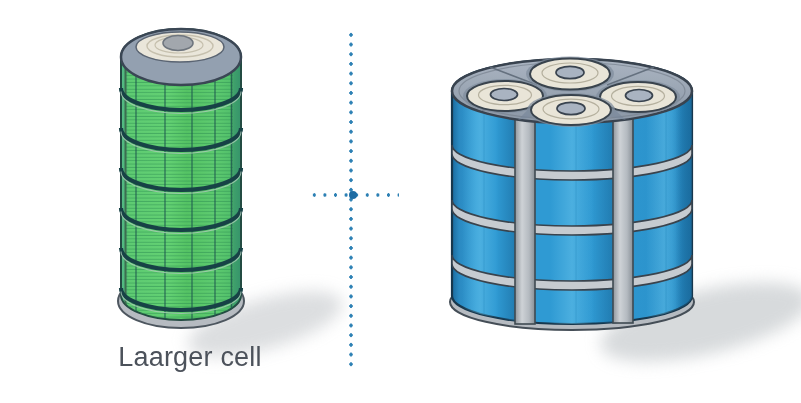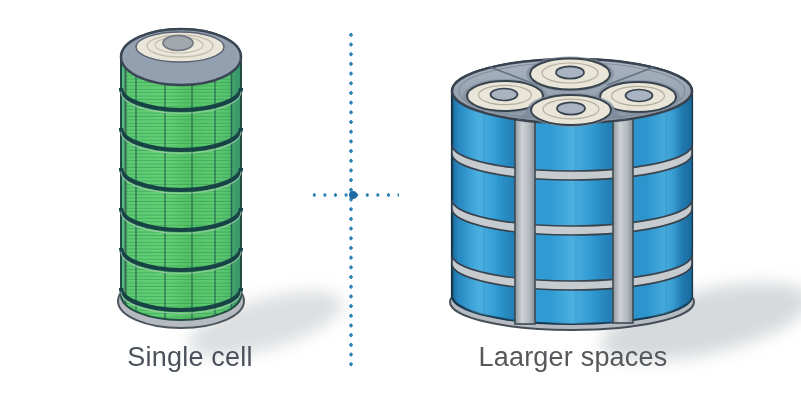--- a/index.html
+++ b/index.html
@@ -218,7 +218,7 @@
     </g>
   </svg>
 
-  <div class="caption left">Single cell</div>
+  <div class="caption left">Laarger cell</div>
   <div class="caption right">Laarger spaces</div>
 </div>
 

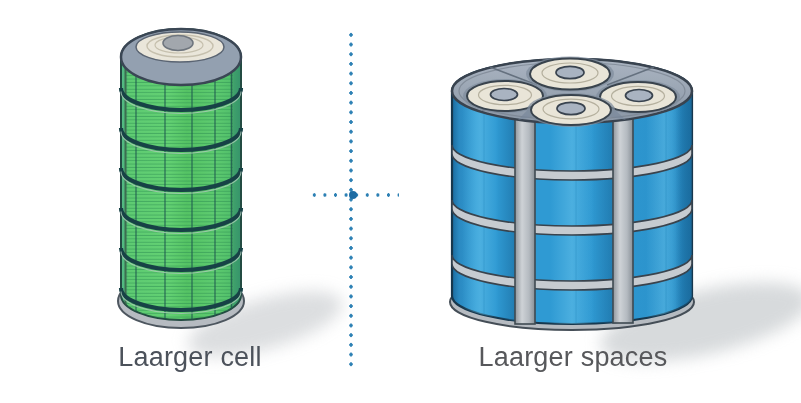--- a/index.html
+++ b/index.html
@@ -219,7 +219,6 @@
   </svg>
 
   <div class="caption left">Laarger cell</div>
-  <div class="caption right">Laarger spaces</div>
 </div>
 
 </body></html>

